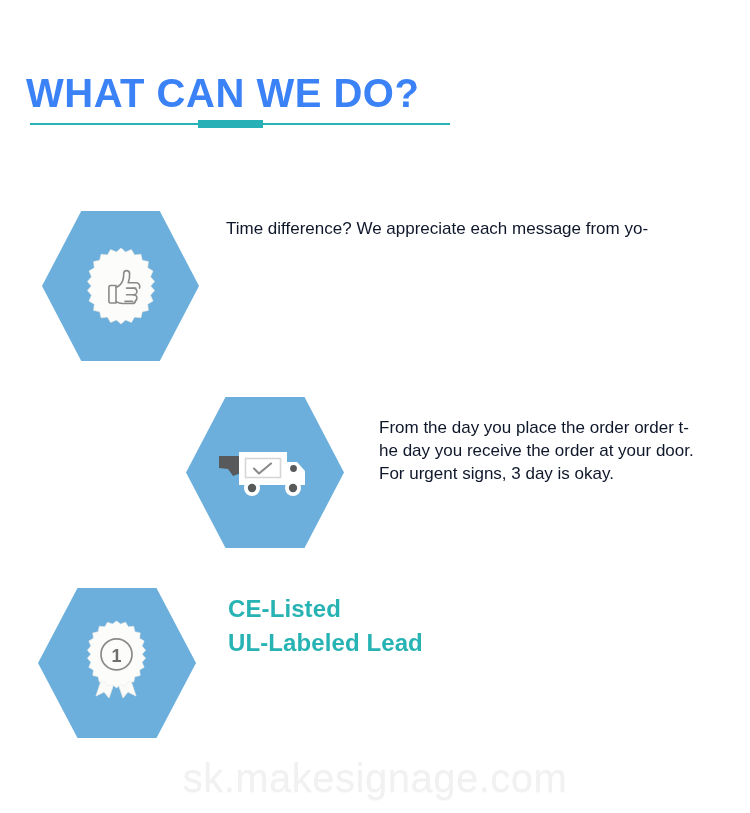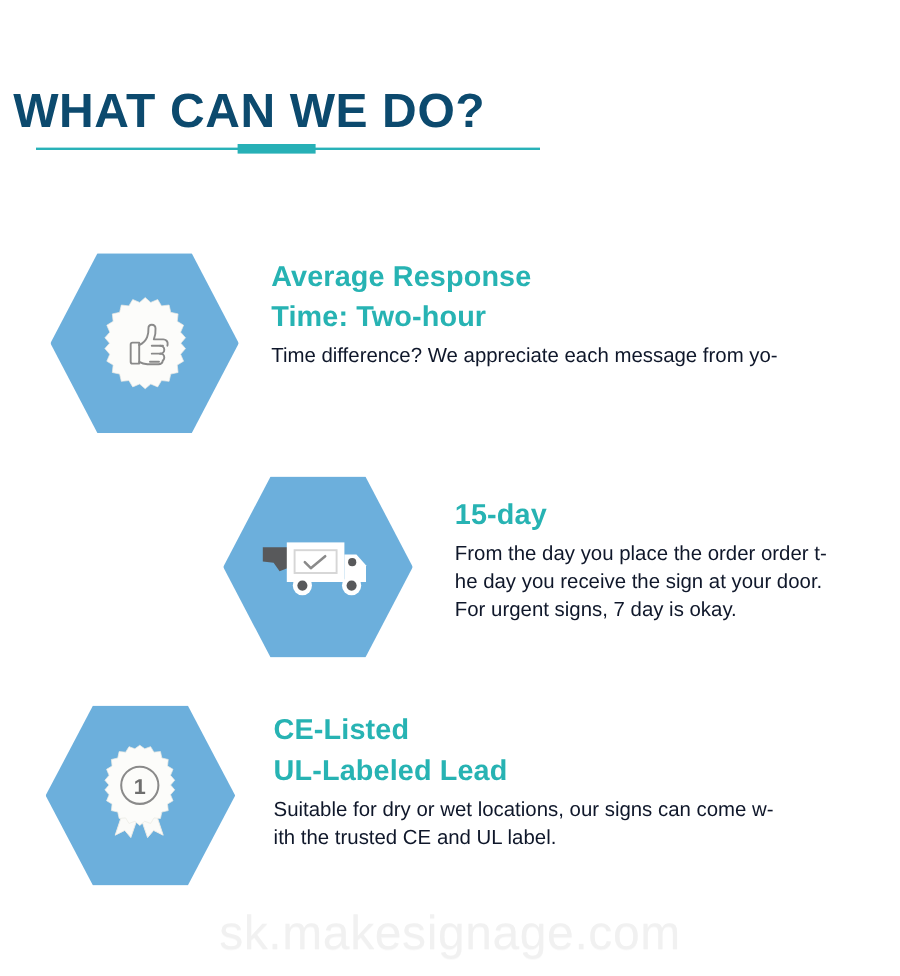--- a/index.html
+++ b/index.html
@@ -19,12 +19,12 @@
   
   #page-title {
     position: absolute;
-    left: 11px;
+    left: 26px;
     top: 44px;
     font-size: 40px;
     font-weight: bold;
     letter-spacing: 0.5px;
-    color: #0c4a6e;
+    color: #3b82f6;
     white-space: nowrap;
   }
   #title-divider {

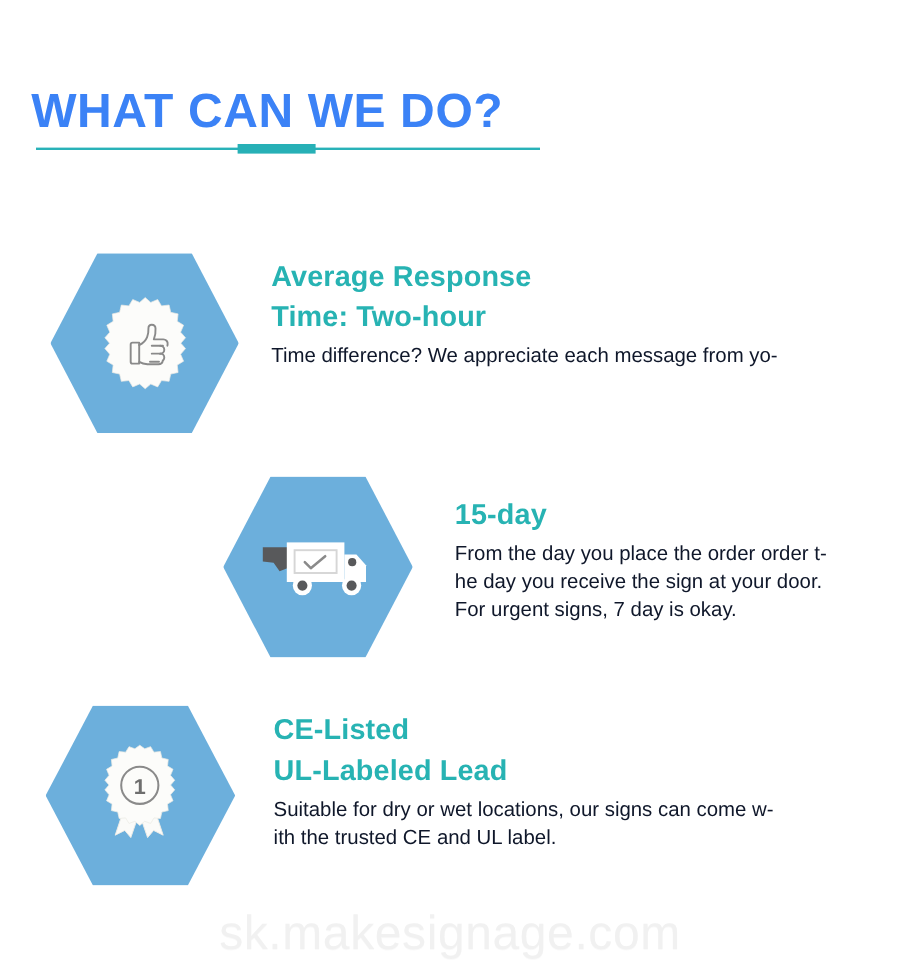--- a/index.html
+++ b/index.html
@@ -167,10 +167,6 @@
   </div>
 
   <div class="feature-text" id="feature-text-1">
-    <div class="feature-heading">
-      <div>Average Response</div>
-      <div>Time: Two-hour</div>
-    </div>
     <div class="feature-body">
       <span class="body-line">Time difference? We appreciate each message from yo-</span>
     </div>

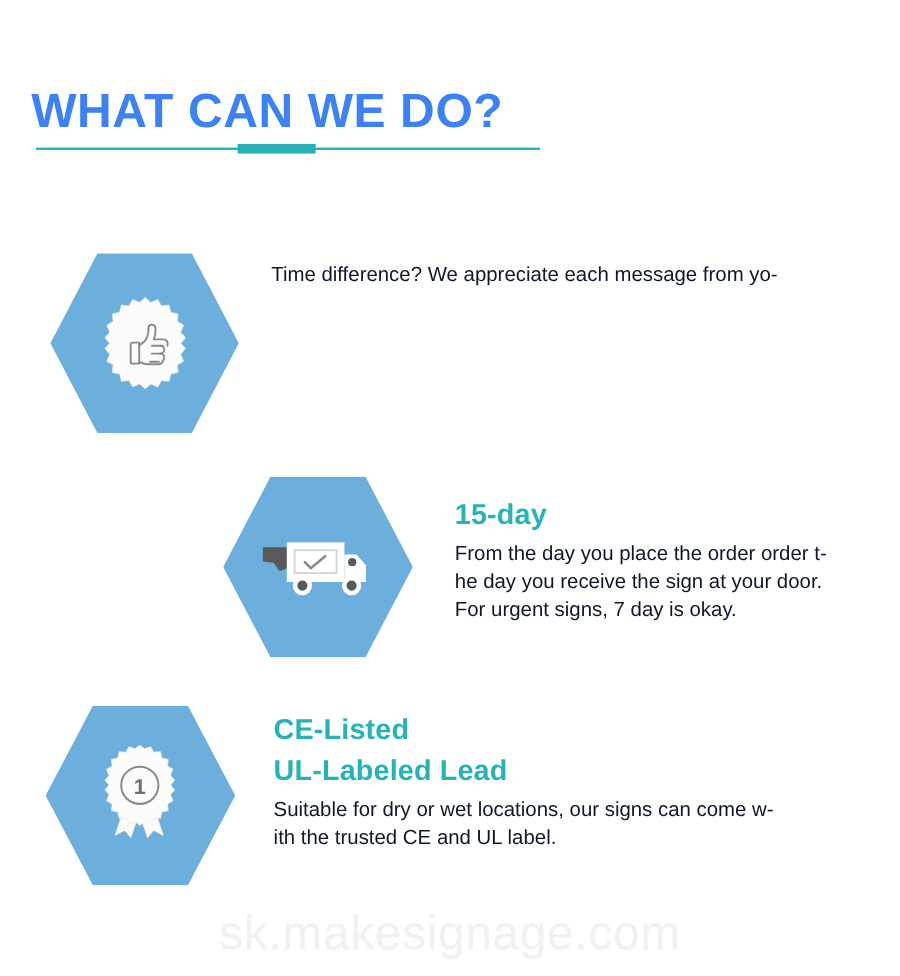--- a/index.html
+++ b/index.html
@@ -199,7 +199,6 @@
 
   <div class="feature-text" id="feature-text-2">
     <div class="feature-heading">
-      <div>15-day</div>
     </div>
     <div class="feature-body">
       <span class="body-line">From the day you place the order order t-</span>

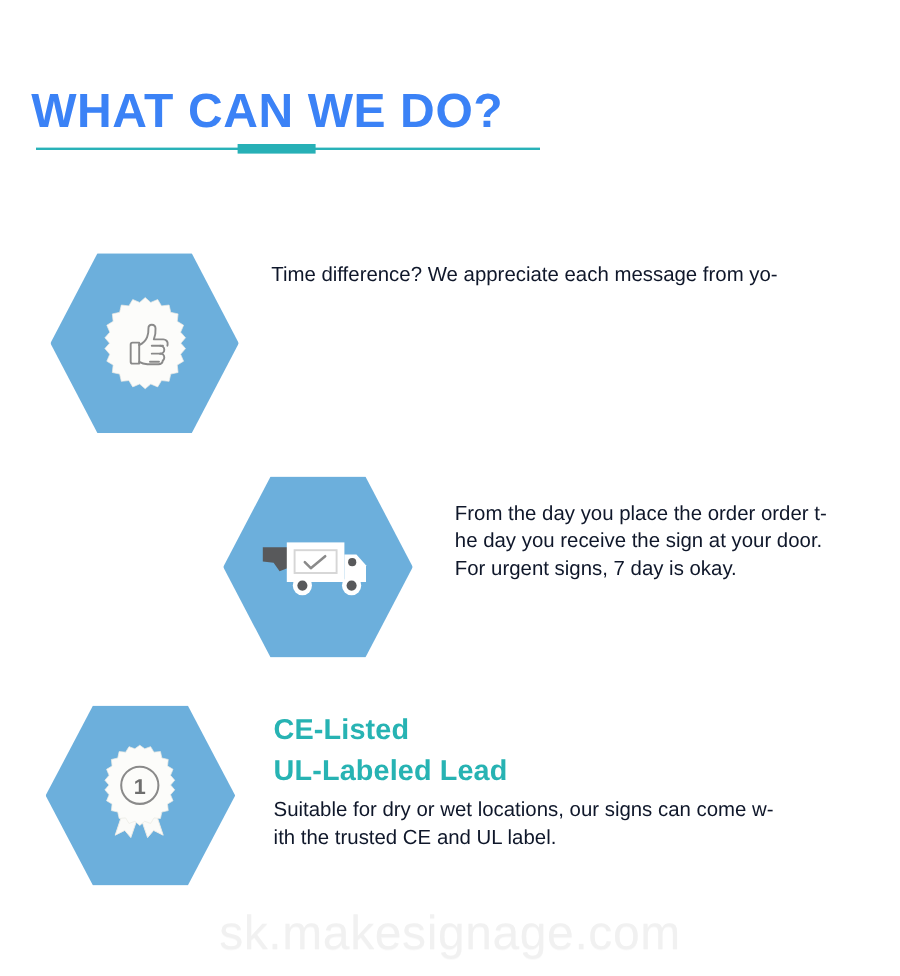--- a/index.html
+++ b/index.html
@@ -202,7 +202,7 @@
     </div>
     <div class="feature-body">
       <span class="body-line">From the day you place the order order t-</span>
-      <span class="body-line">he day you receive the sign at your door.</span>
+      <span class="body-line">he day you receive the order at your door.</span>
       <span class="body-line">For urgent signs, 7 day is okay.</span>
     </div>
   </div>

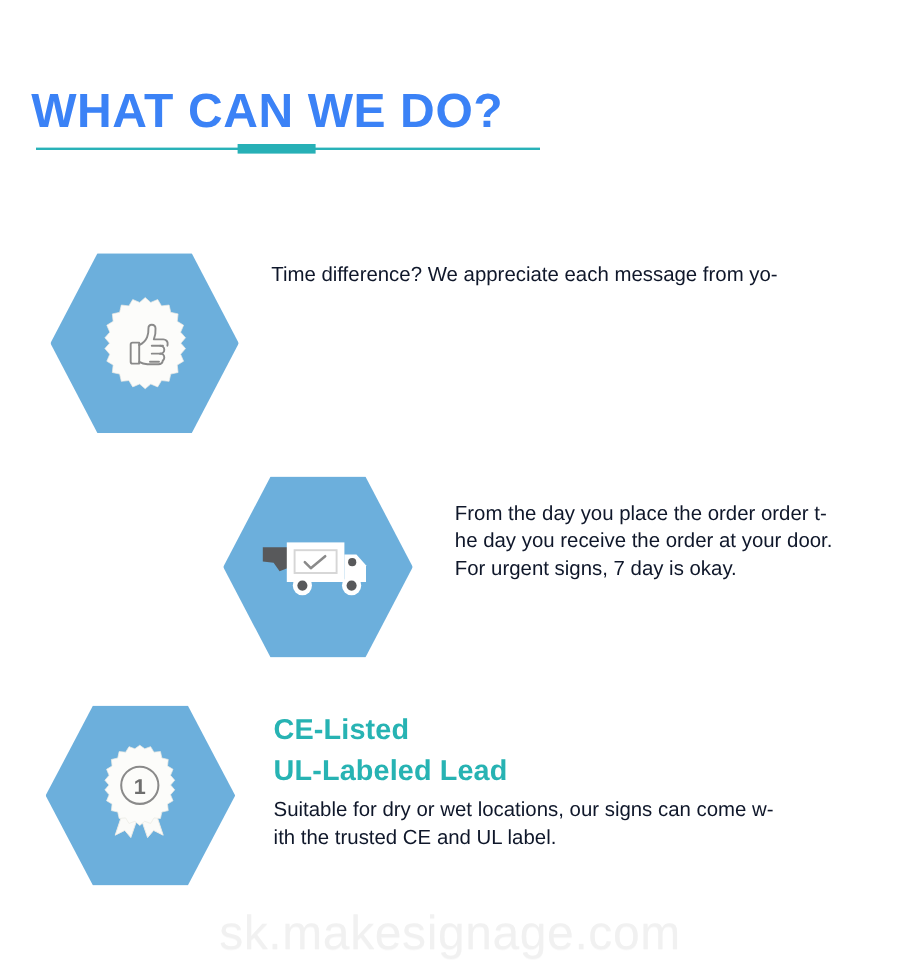--- a/index.html
+++ b/index.html
@@ -203,7 +203,7 @@
     <div class="feature-body">
       <span class="body-line">From the day you place the order order t-</span>
       <span class="body-line">he day you receive the order at your door.</span>
-      <span class="body-line">For urgent signs, 7 day is okay.</span>
+      <span class="body-line">For urgent signs, 3 day is okay.</span>
     </div>
   </div>
 </div>

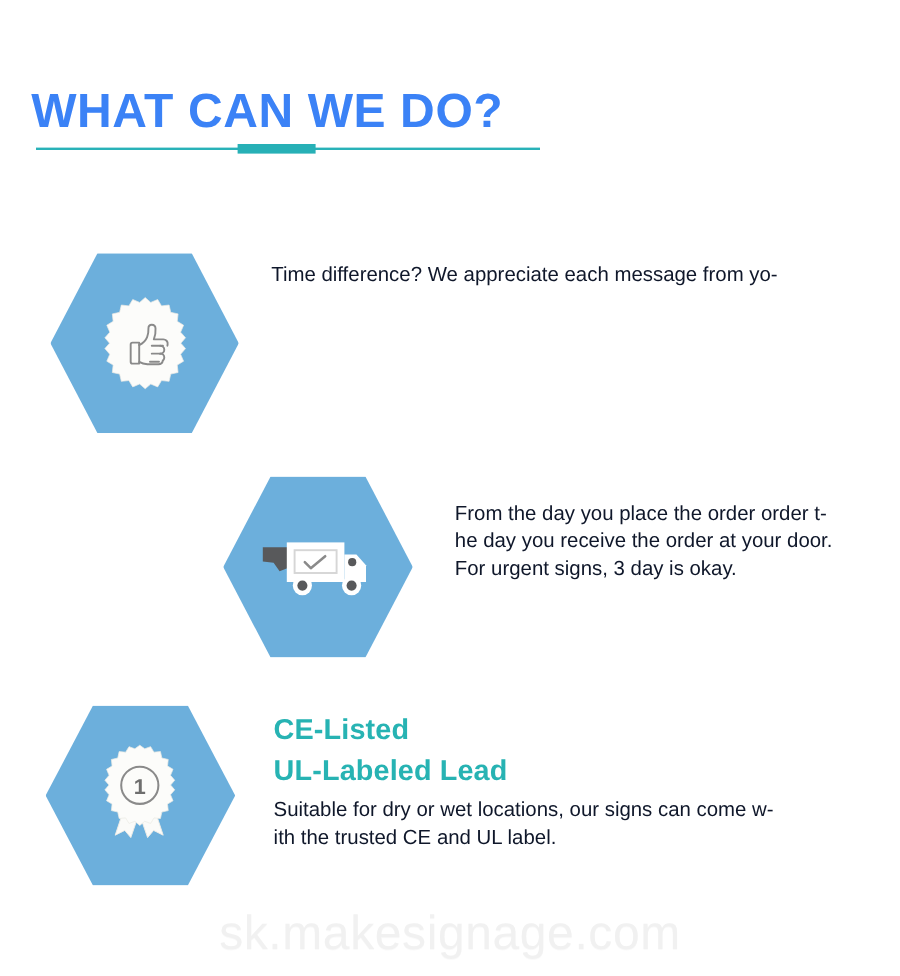--- a/index.html
+++ b/index.html
@@ -241,10 +241,6 @@
       <div>CE-Listed</div>
       <div>UL-Labeled Lead</div>
     </div>
-    <div class="feature-body">
-      <span class="body-line">Suitable for dry or wet locations, our signs can come w-</span>
-      <span class="body-line">ith the trusted CE and UL label.</span>
-    </div>
   </div>
 </div>
 

